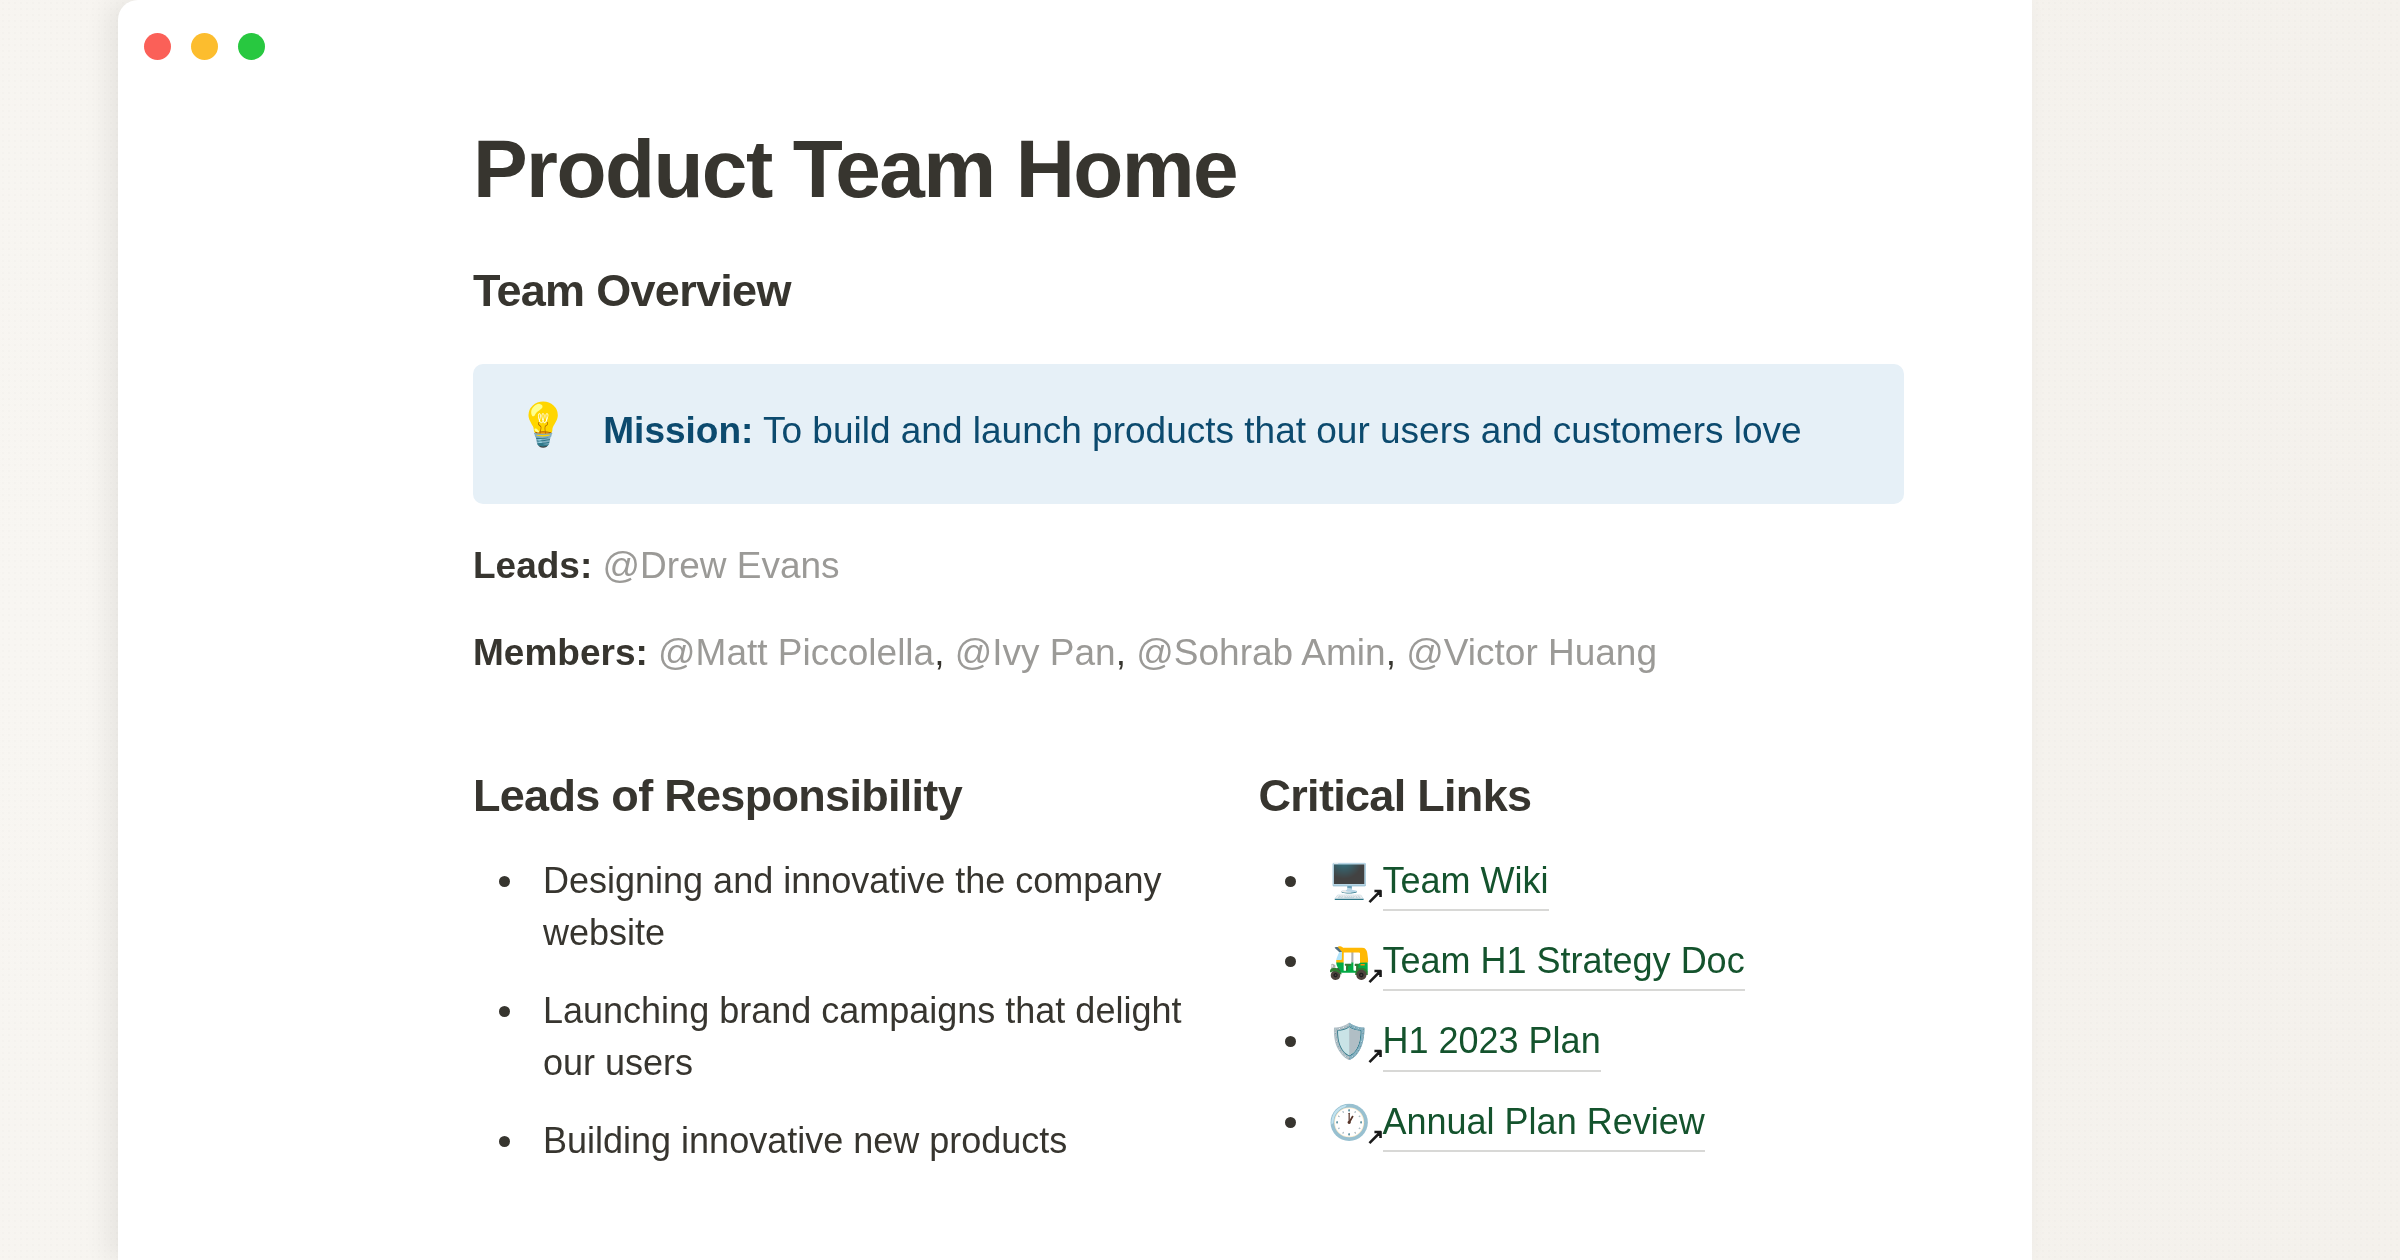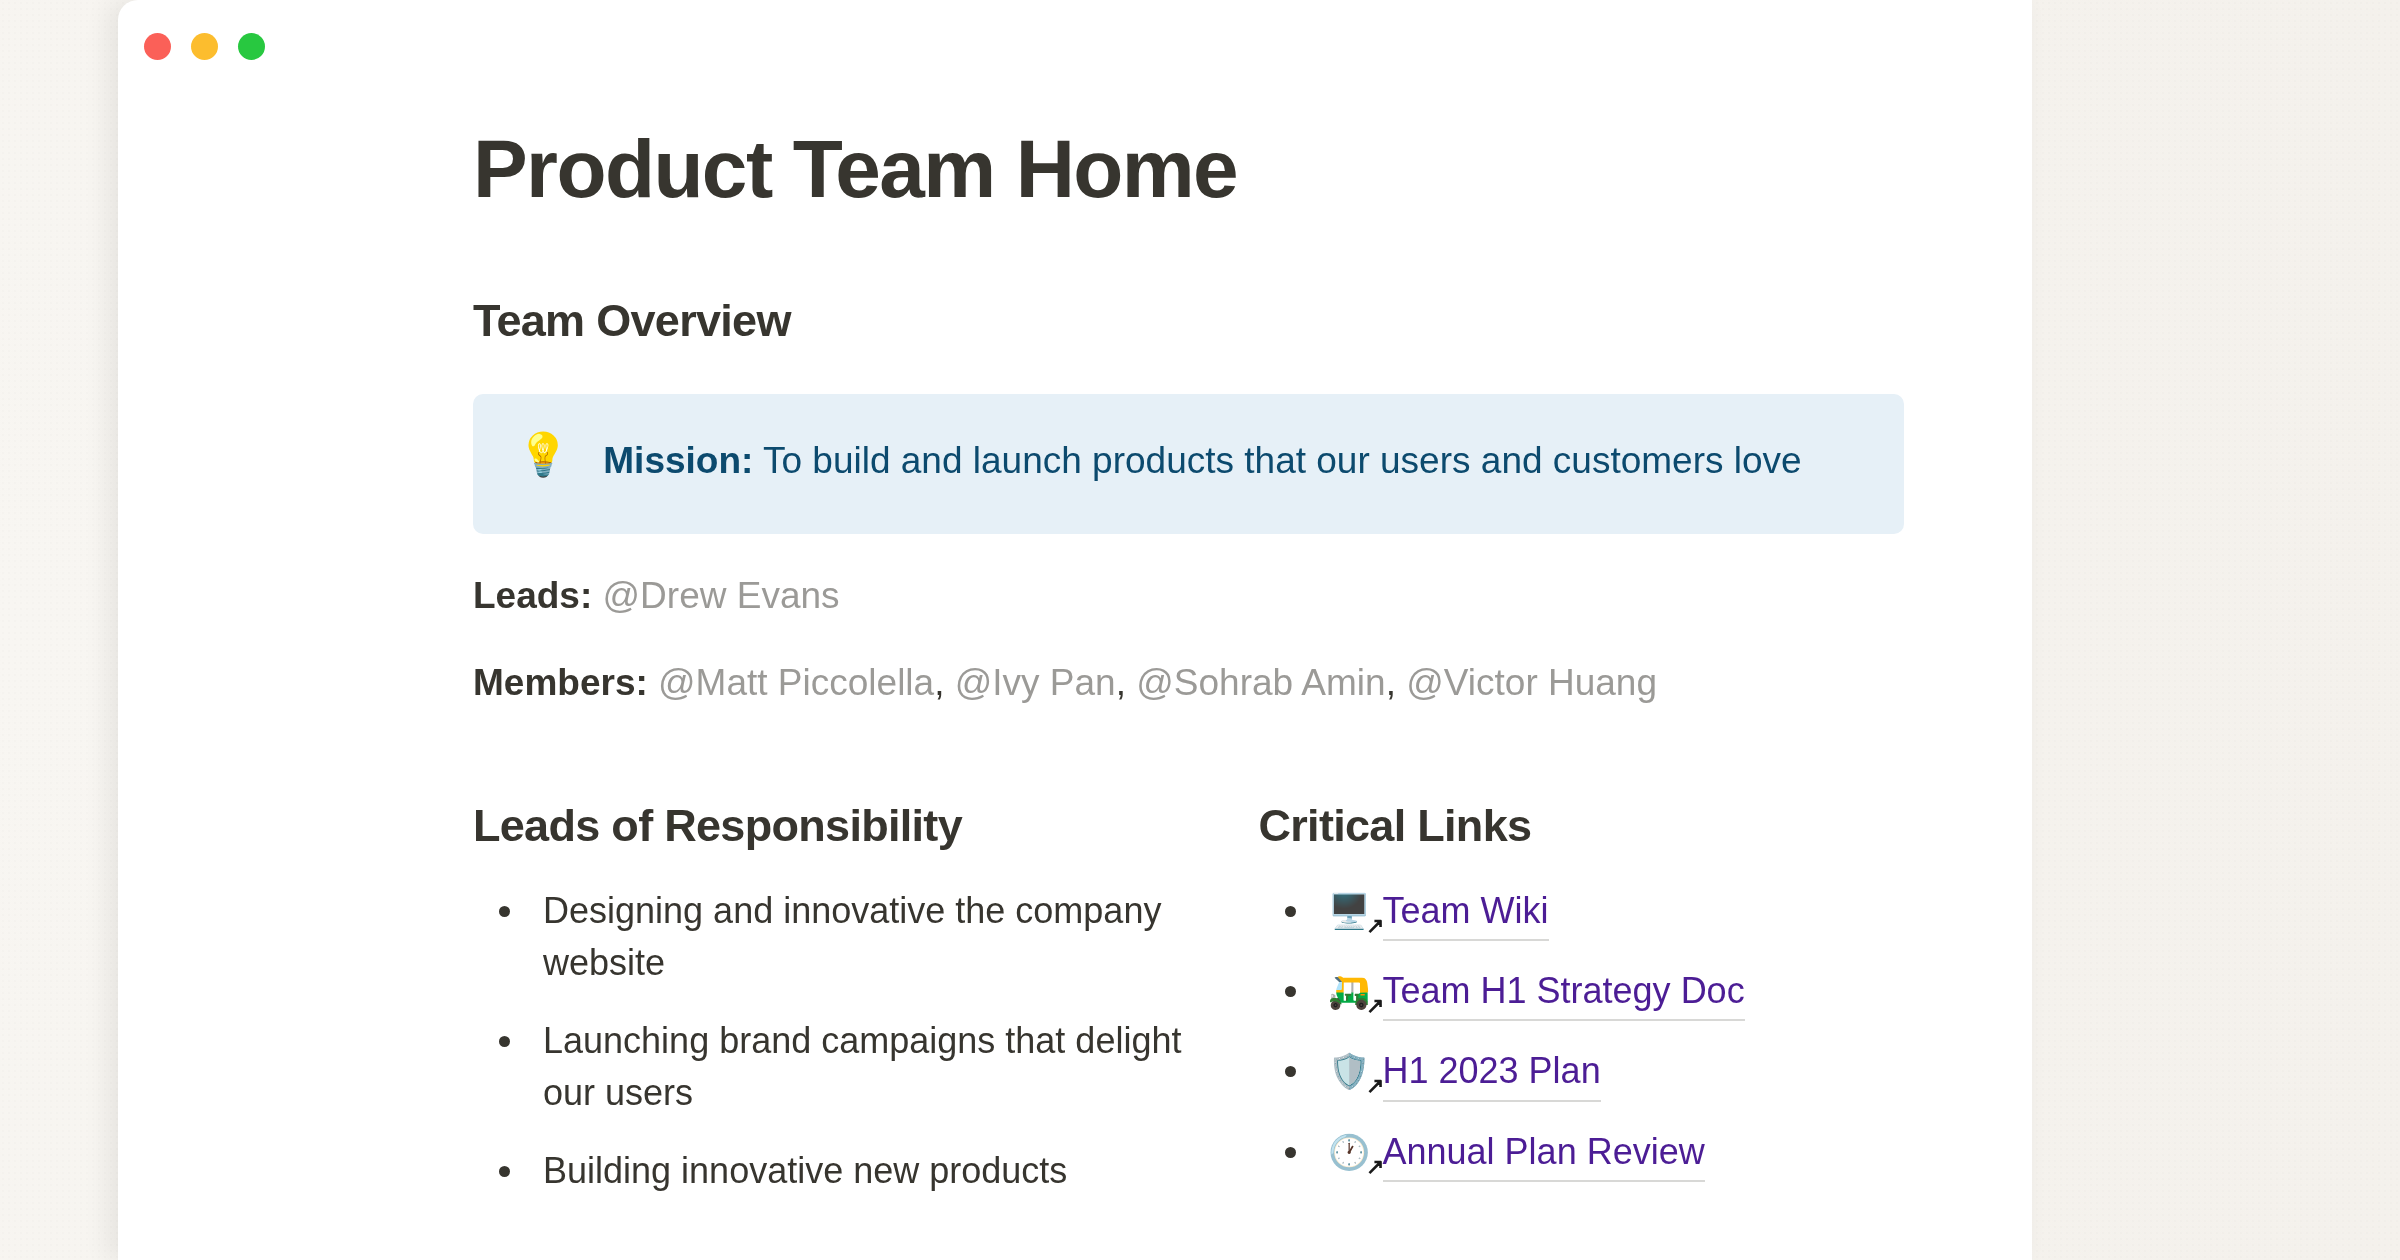--- a/index.html
+++ b/index.html
@@ -94,7 +94,7 @@
     line-height: 1.1;
   }
 
-  #team-overview-heading { margin-top: 86px; }
+  #team-overview-heading { margin-top: 56px; }
 
   
   #mission-callout {

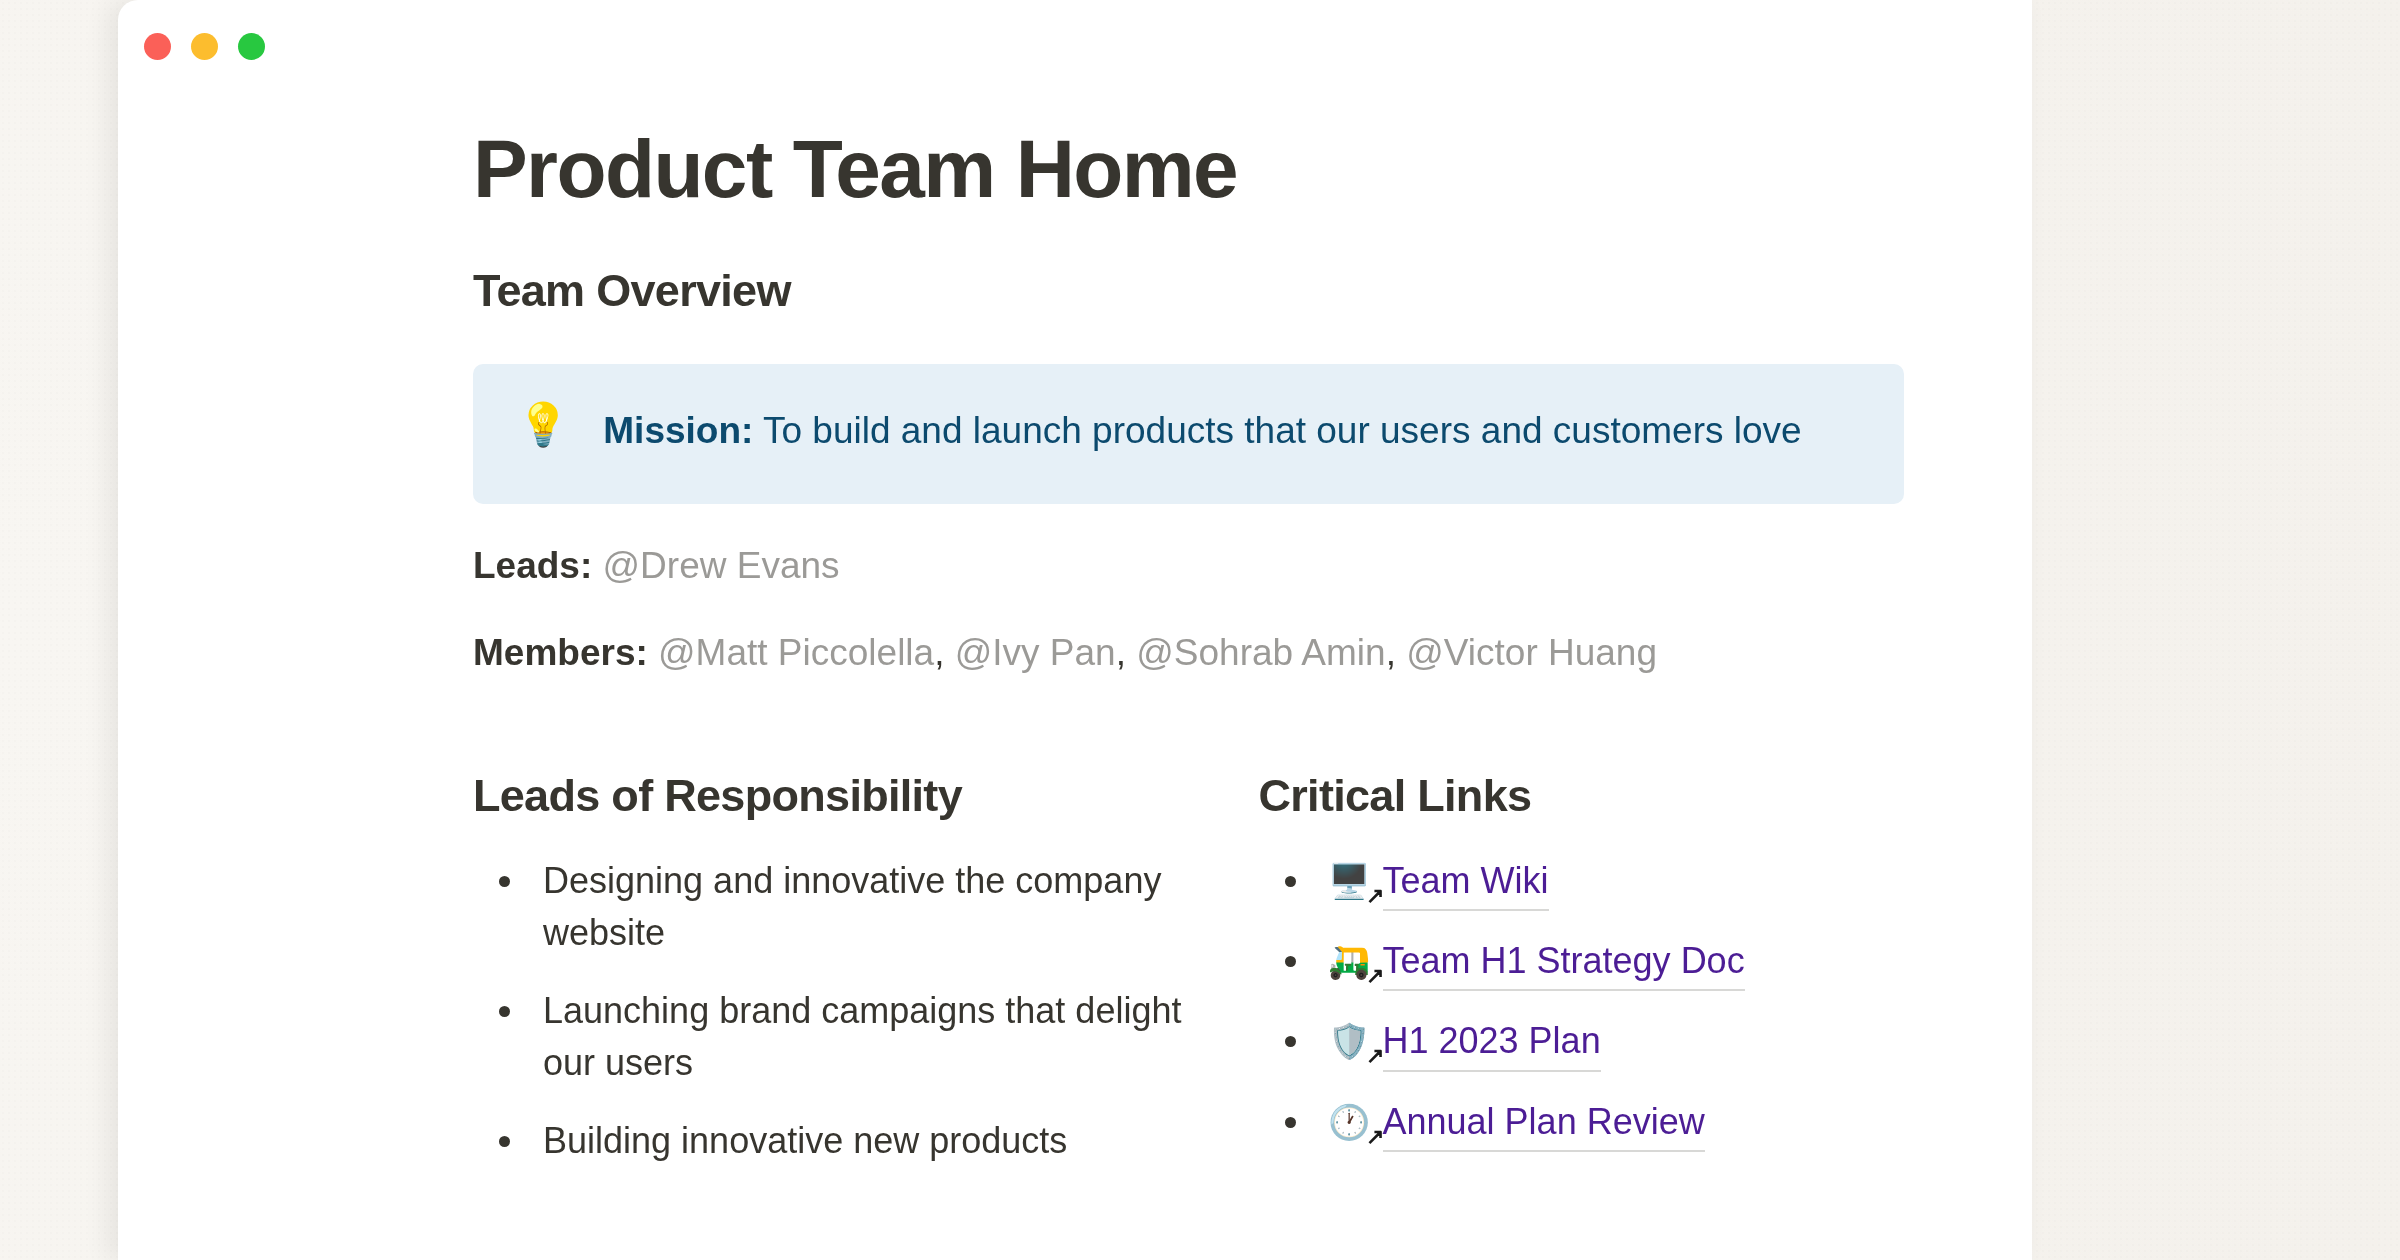--- a/index.html
+++ b/index.html
@@ -198,7 +198,7 @@
   .link-text {
     font-size: 36px;
     line-height: 1.4;
-    color: #4c1d95;
+    color: #14532d;
     border-bottom: 2px solid #d8d8d6;
     padding-bottom: 3px;
   }

